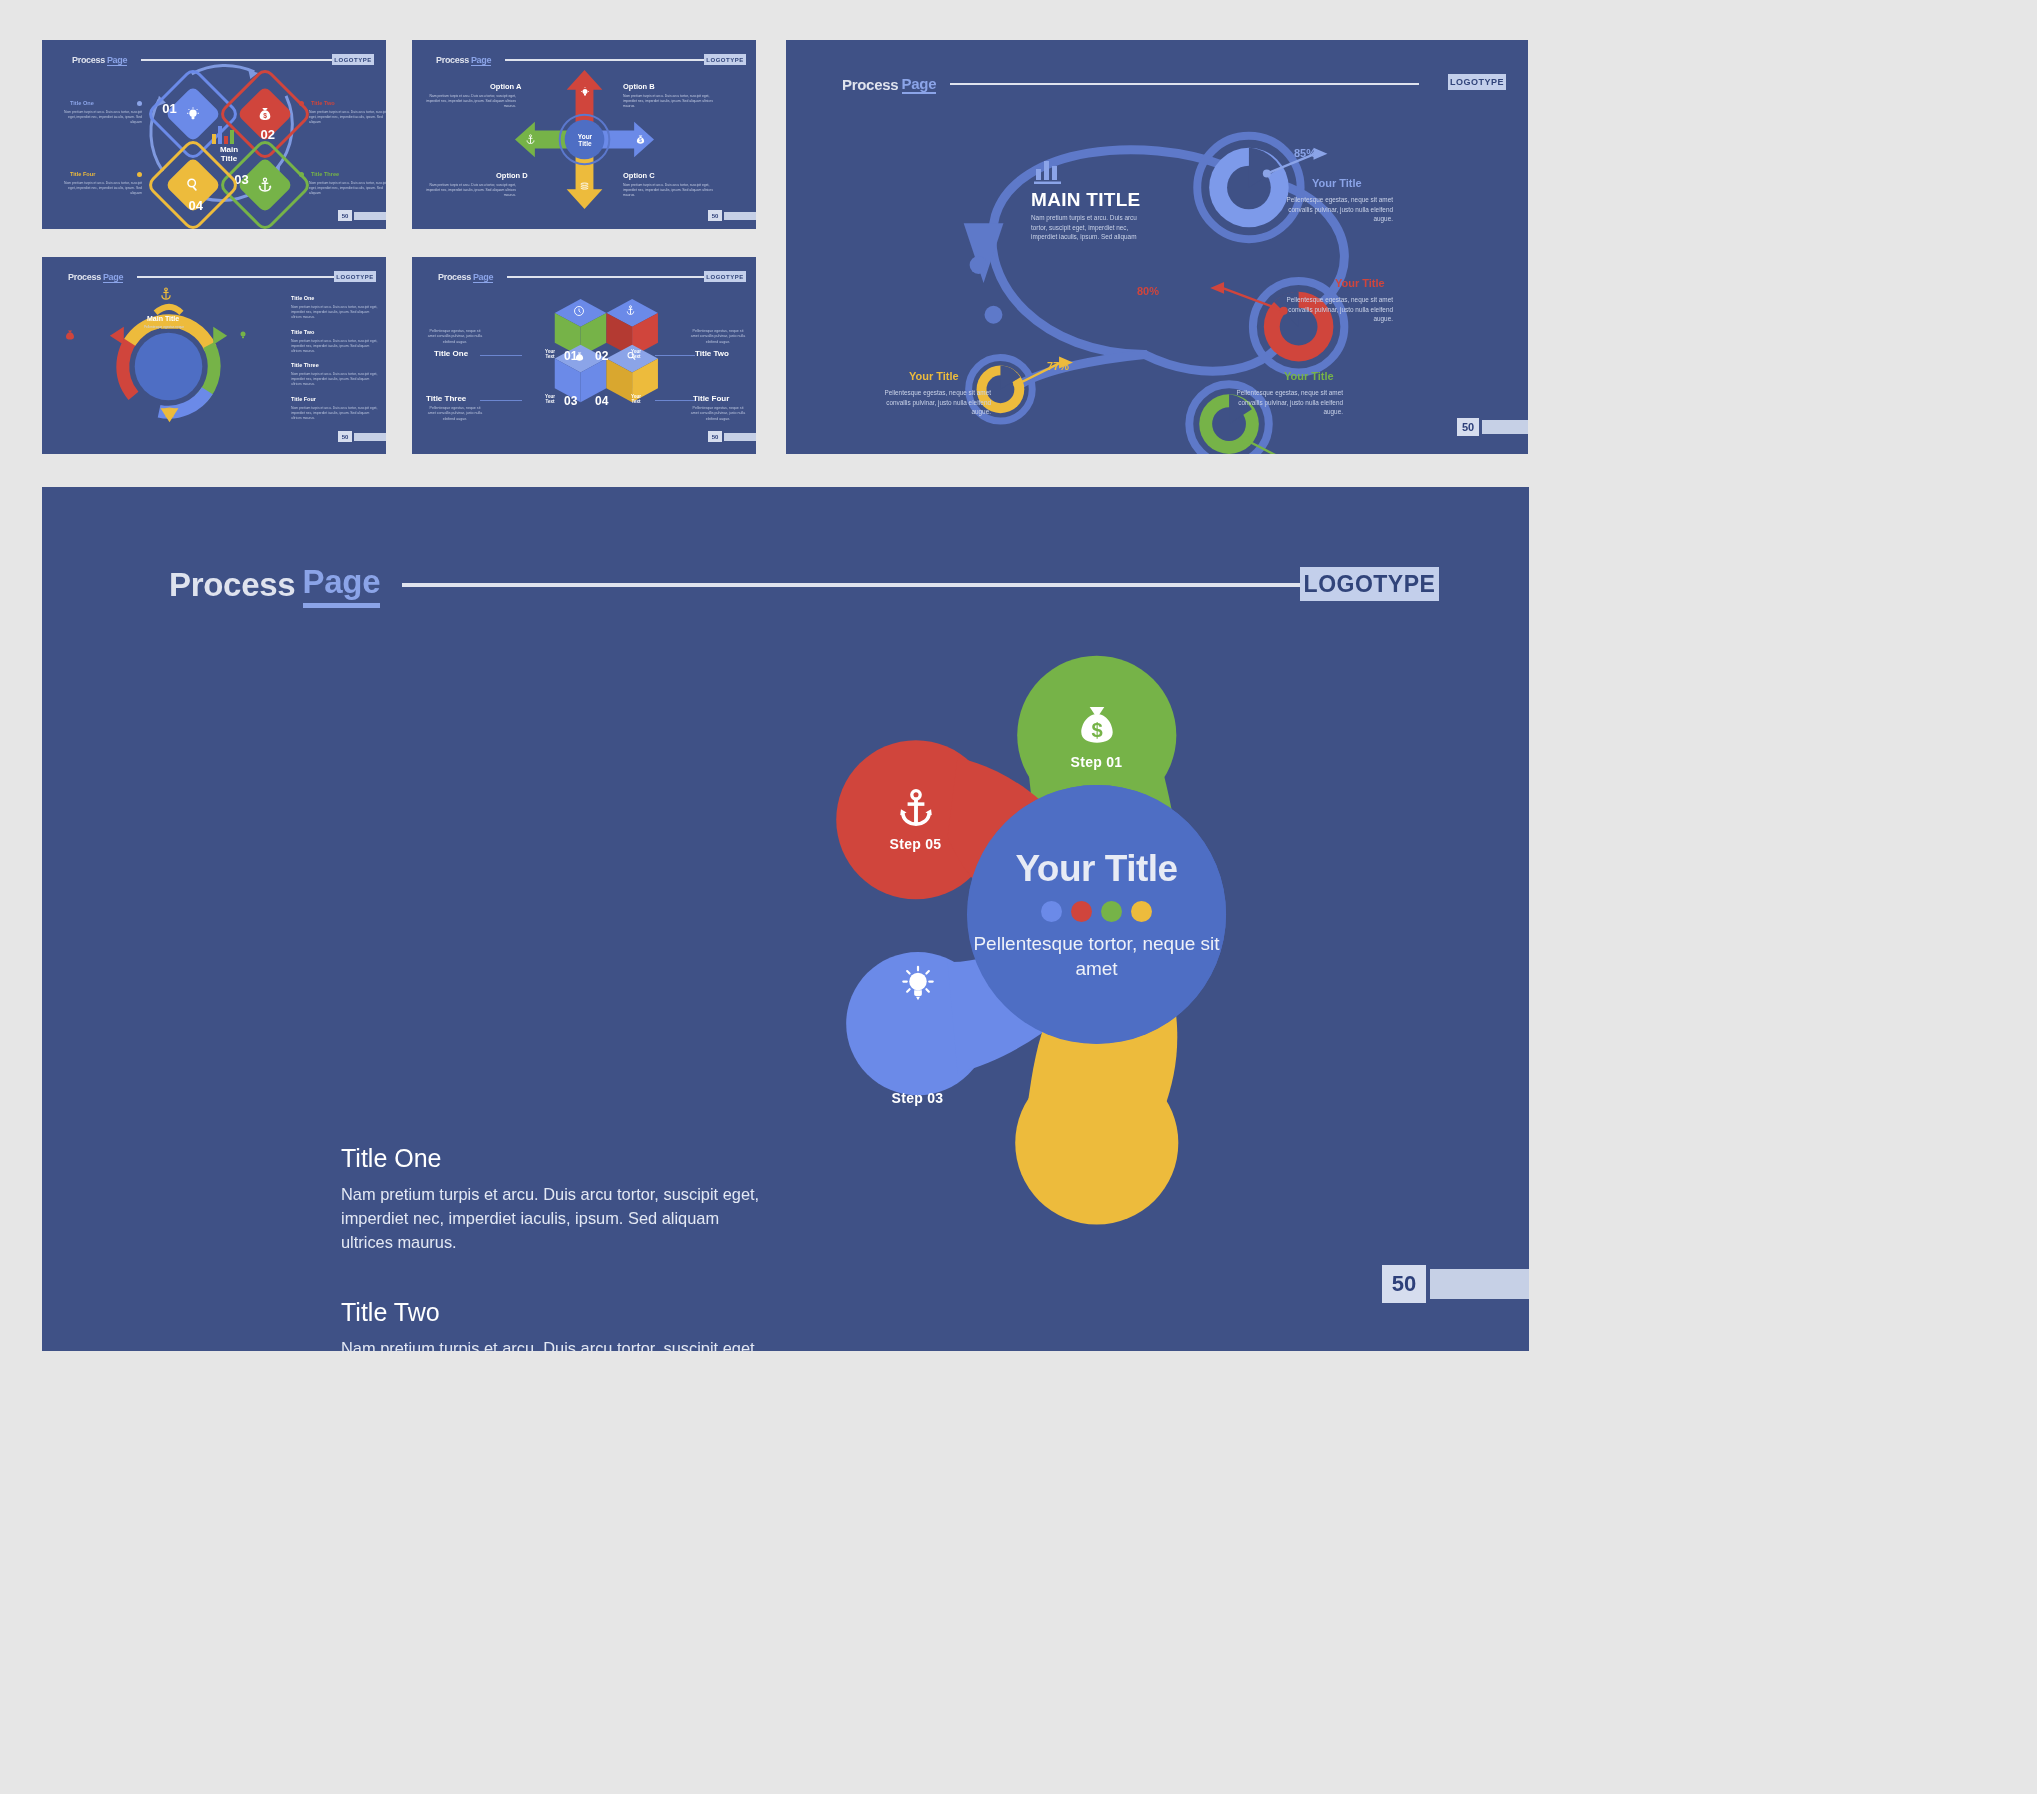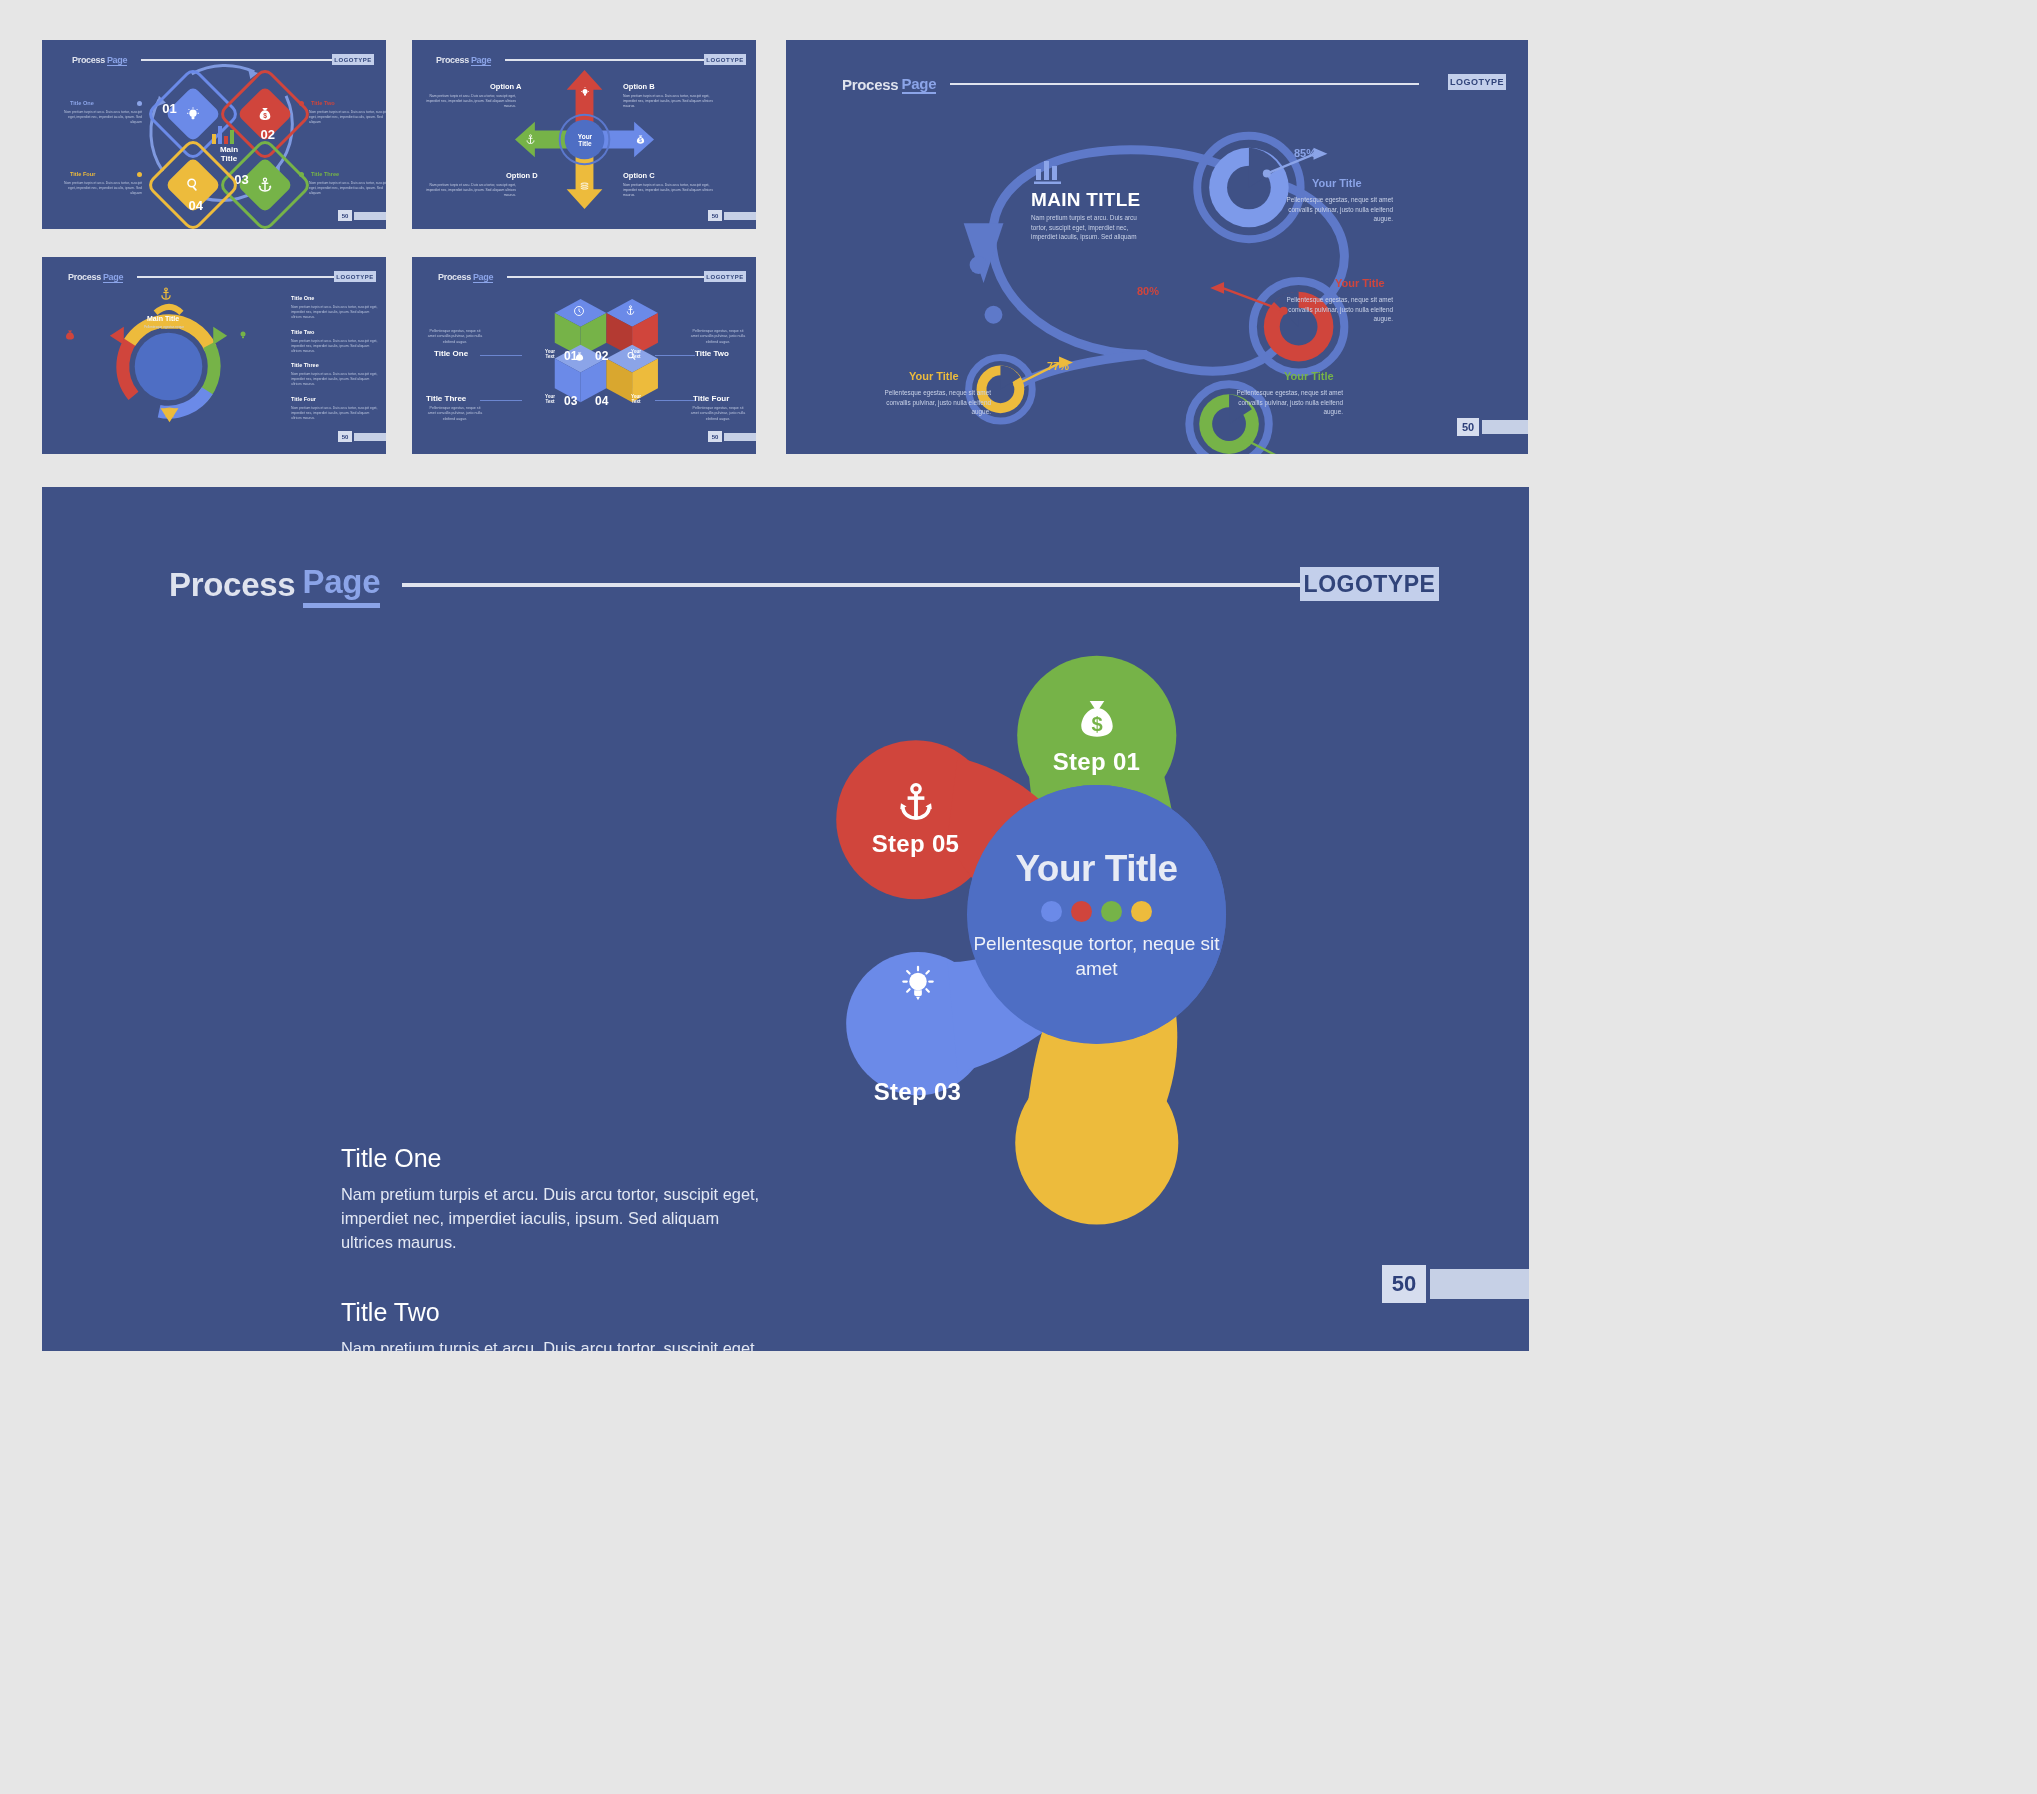--- a/index.html
+++ b/index.html
@@ -244,7 +244,7 @@
     <div class="opt-txt" style="left:211px;top:54px;width:90px;">Nam pretium turpis et arcu. Duis arcu tortor, suscipit eget, imperdiet nec, imperdiet iaculis, ipsum. Sed aliquam ultrices maurus.</div>
     <span class="opt-ttl" style="left:211px;top:131px;">Option C</span>
     <div class="opt-txt" style="left:211px;top:143px;width:90px;">Nam pretium turpis et arcu. Duis arcu tortor, suscipit eget, imperdiet nec, imperdiet iaculis, ipsum. Sed aliquam ultrices maurus.</div>
-    <span class="opt-ttl" style="left:94px;top:131px;">Option D</span>
+    <span class="opt-ttl" style="left:84px;top:131px;">Option D</span>
     <div class="opt-txt" style="left:14px;top:143px;width:90px;text-align:right;">Nam pretium turpis et arcu. Duis arcu tortor, suscipit eget, imperdiet nec, imperdiet iaculis, ipsum. Sed aliquam ultrices maurus.</div>
 
     <div class="pagebadge t-badge" style="right:-8px;bottom:8px;">

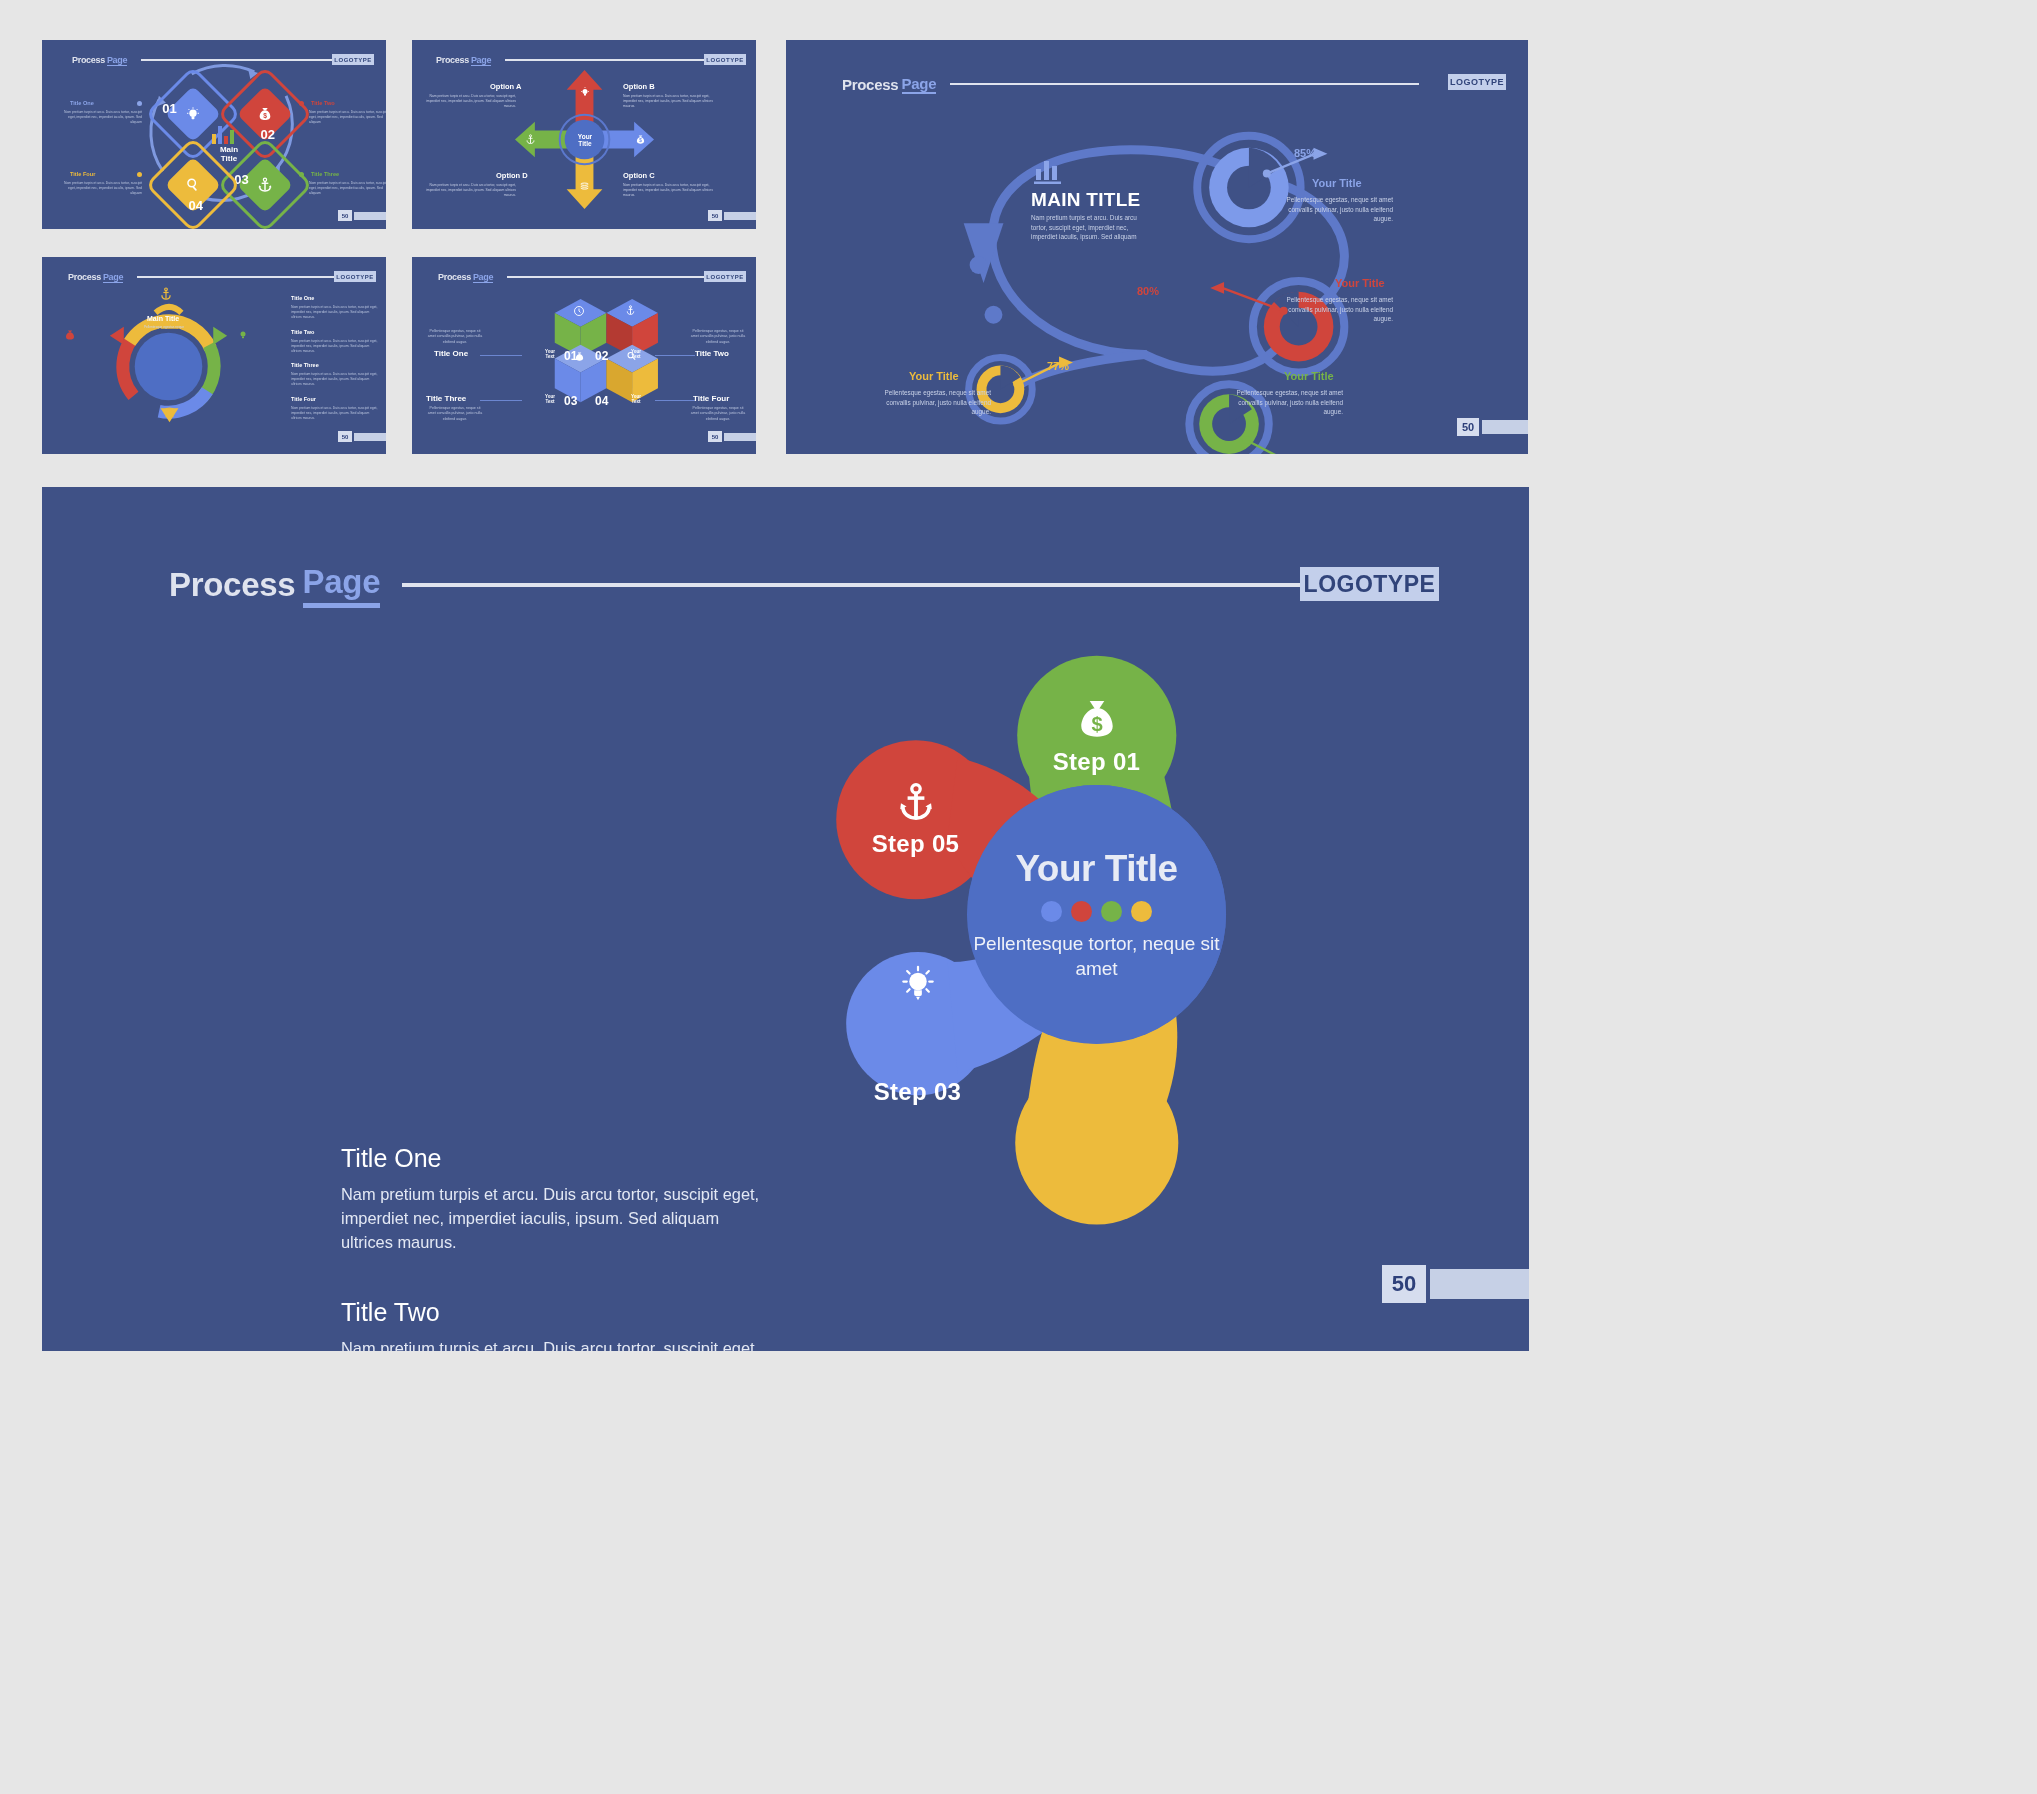--- a/index.html
+++ b/index.html
@@ -68,7 +68,7 @@
 
   .diagram{position:absolute;left:756px;top:119px;width:697px;height:697px;}
   .step{position:absolute;border-radius:50%;display:flex;flex-direction:column;align-items:center;justify-content:center;color:#fff;}
-  .step .lbl{font-weight:bold;font-size:24px;letter-spacing:0.3px;margin-top:6px;}
+  .step .lbl{font-weight:bold;font-size:14px;letter-spacing:0.3px;margin-top:6px;}
   .center{position:absolute;border-radius:50%;background:#4e6ec4;display:flex;flex-direction:column;align-items:center;justify-content:center;text-align:center;}
   .center h2{margin:0;font-size:37px;color:#e7ebf5;font-weight:bold;letter-spacing:-0.5px;}
   .dots{display:flex;gap:9px;margin:11px 0 10px;}

